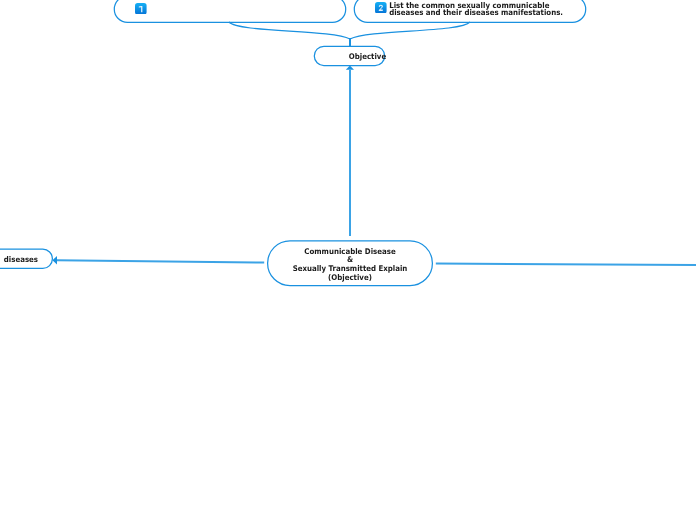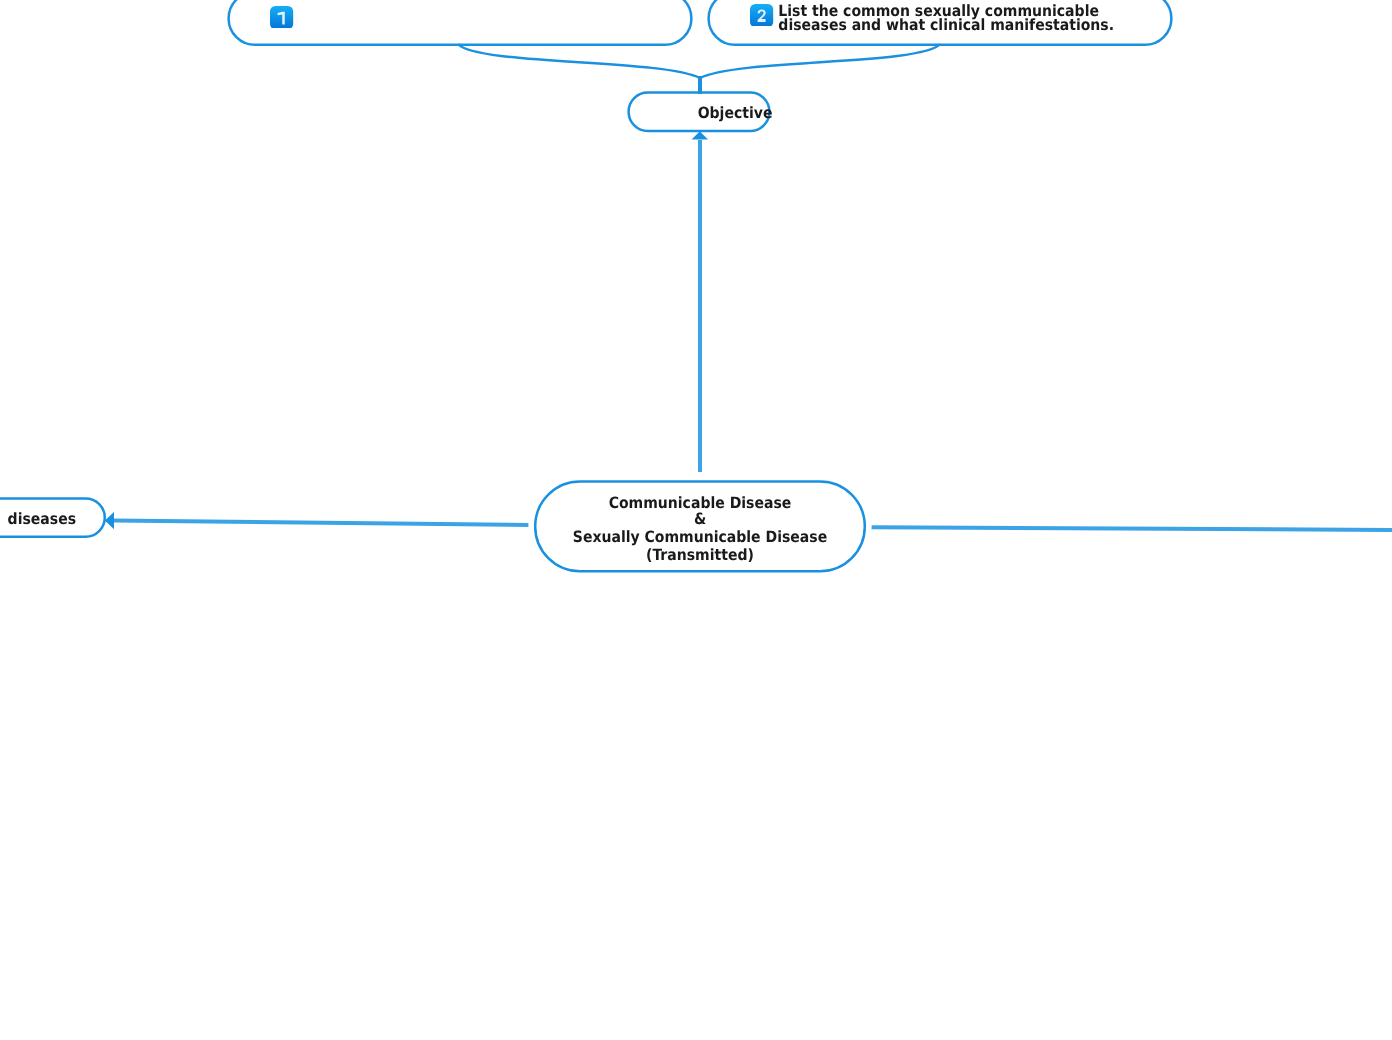--- a/index.html
+++ b/index.html
@@ -130,7 +130,7 @@
       </div>
       <div class="item-text">
         <div>List the common sexually communicable</div>
-        <div>diseases and what clinical manifestations.</div>
+        <div>diseases and their diseases manifestations.</div>
       </div>
     </div>
   </div>

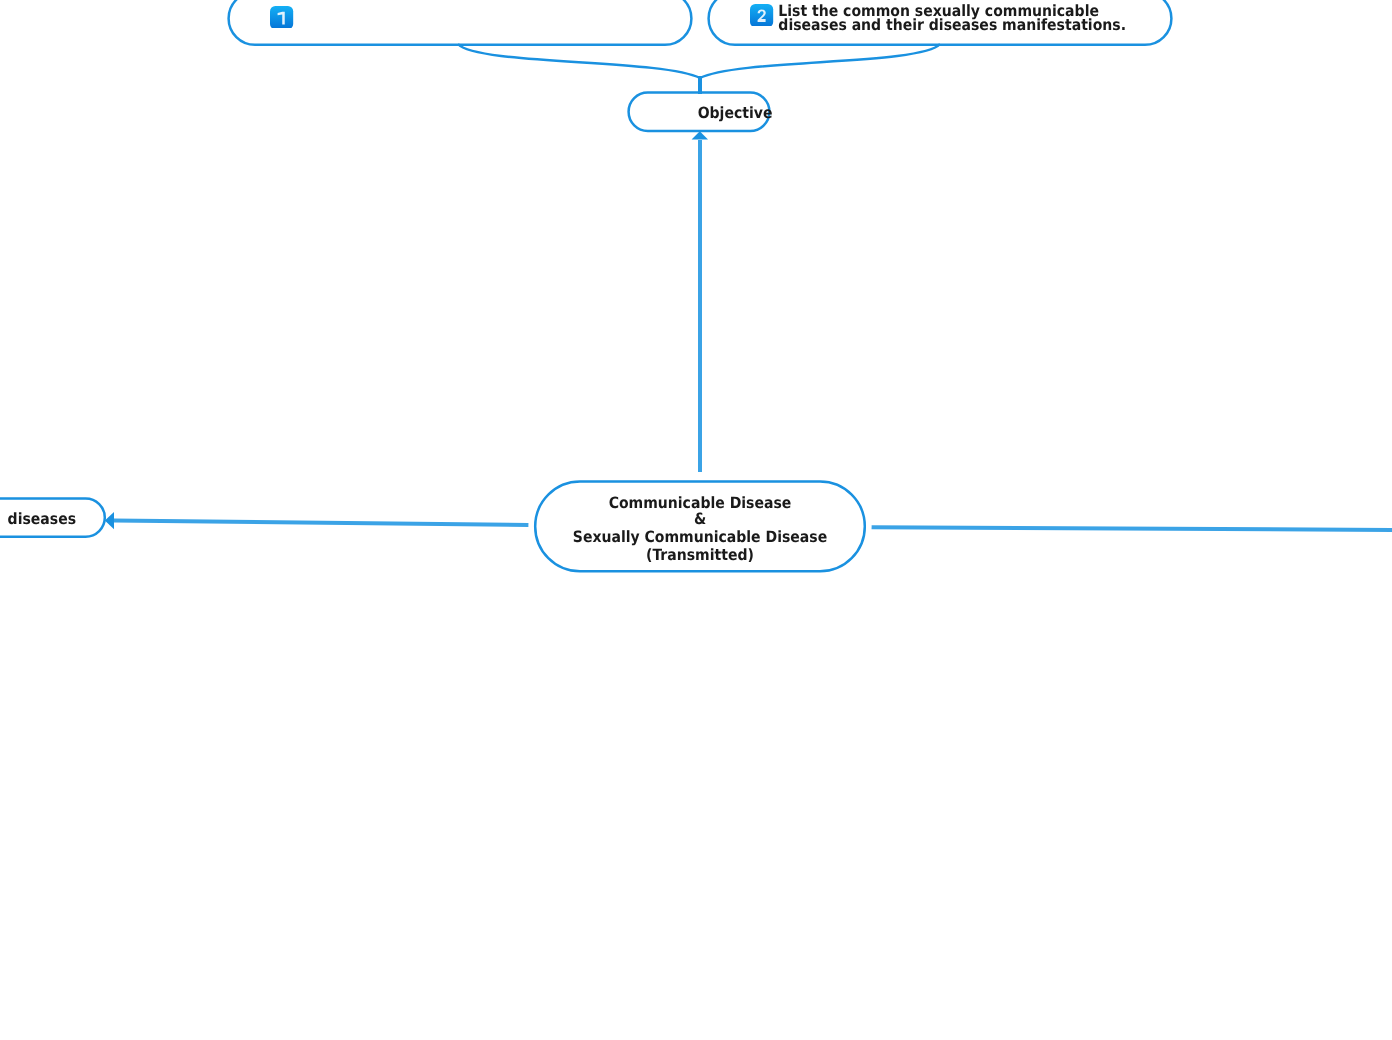--- a/index.html
+++ b/index.html
@@ -79,7 +79,7 @@
     <div class="inner">
       <div>Communicable Disease</div>
       <div>&amp;</div>
-      <div>Sexually Communicable Disease</div>
+      <div>Sexually Transmitted Explain</div>
       <div>(Transmitted)</div>
     </div>
   </div>

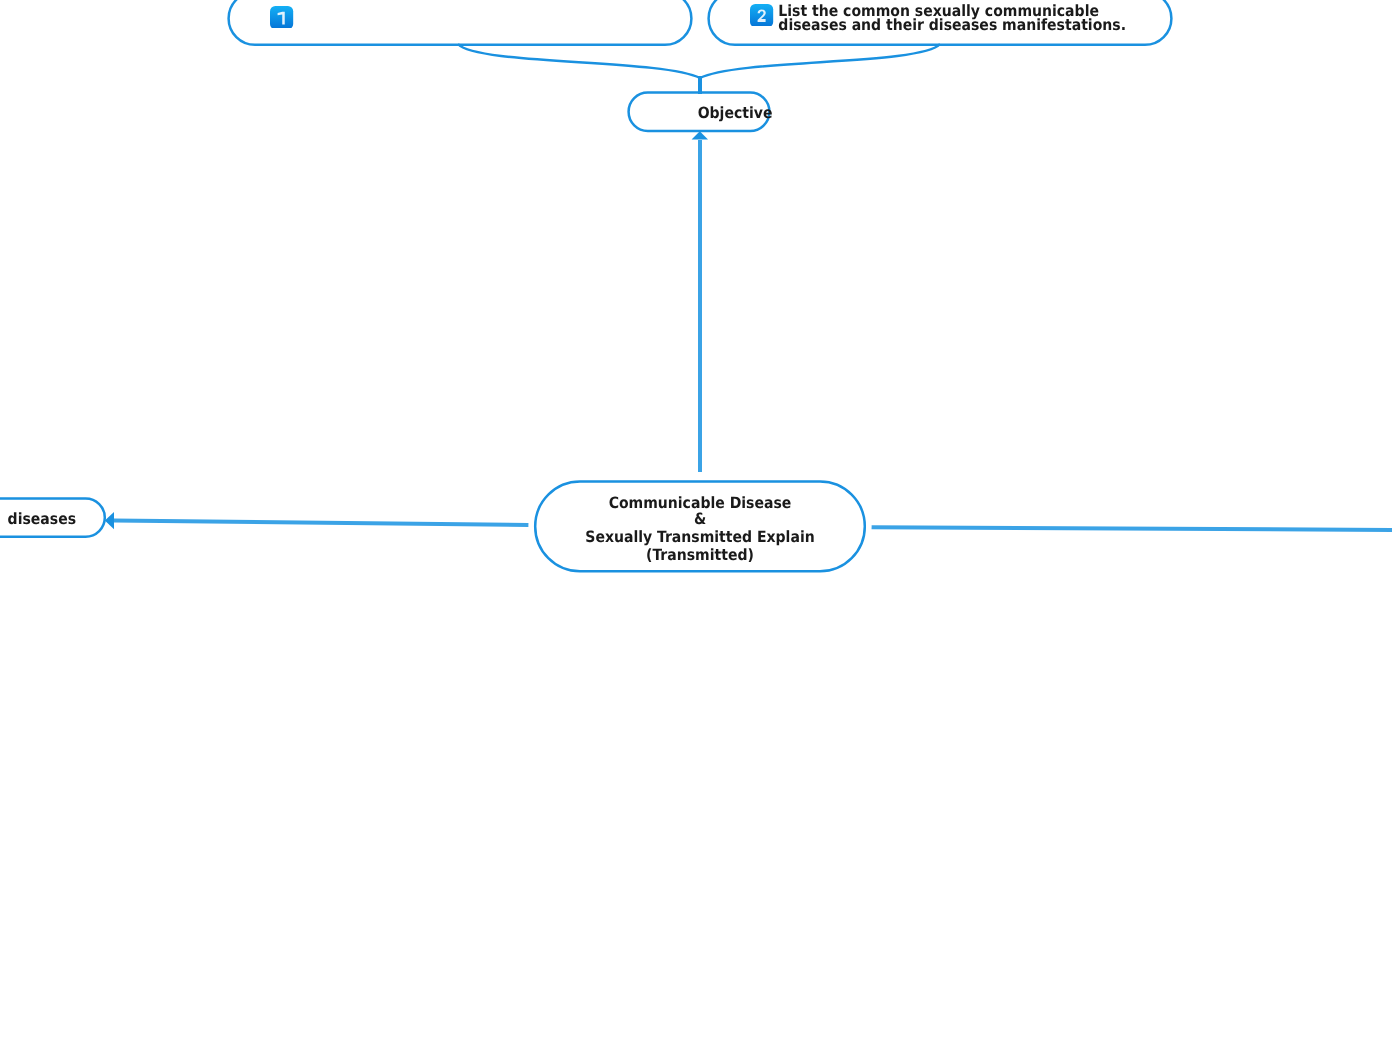--- a/index.html
+++ b/index.html
@@ -80,7 +80,7 @@
       <div>Communicable Disease</div>
       <div>&amp;</div>
       <div>Sexually Transmitted Explain</div>
-      <div>(Transmitted)</div>
+      <div>(Objective)</div>
     </div>
   </div>
 

